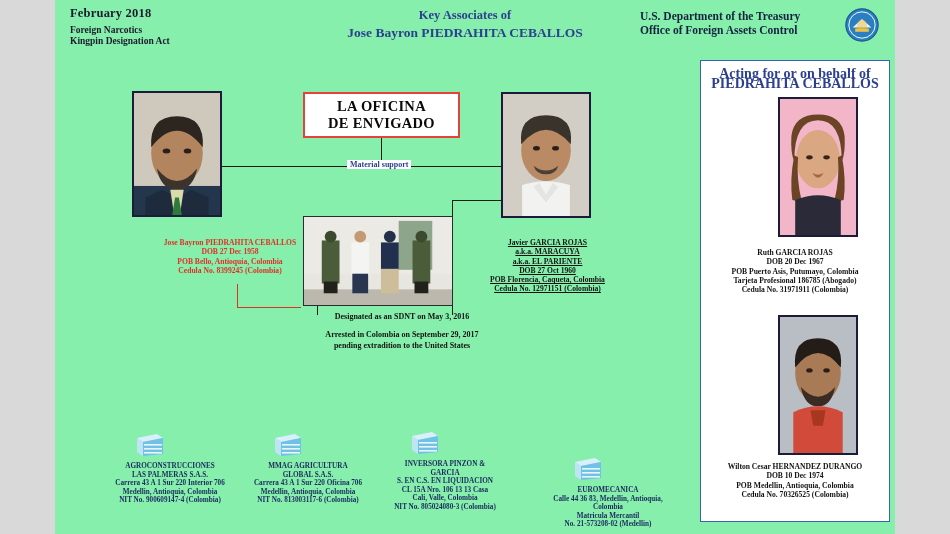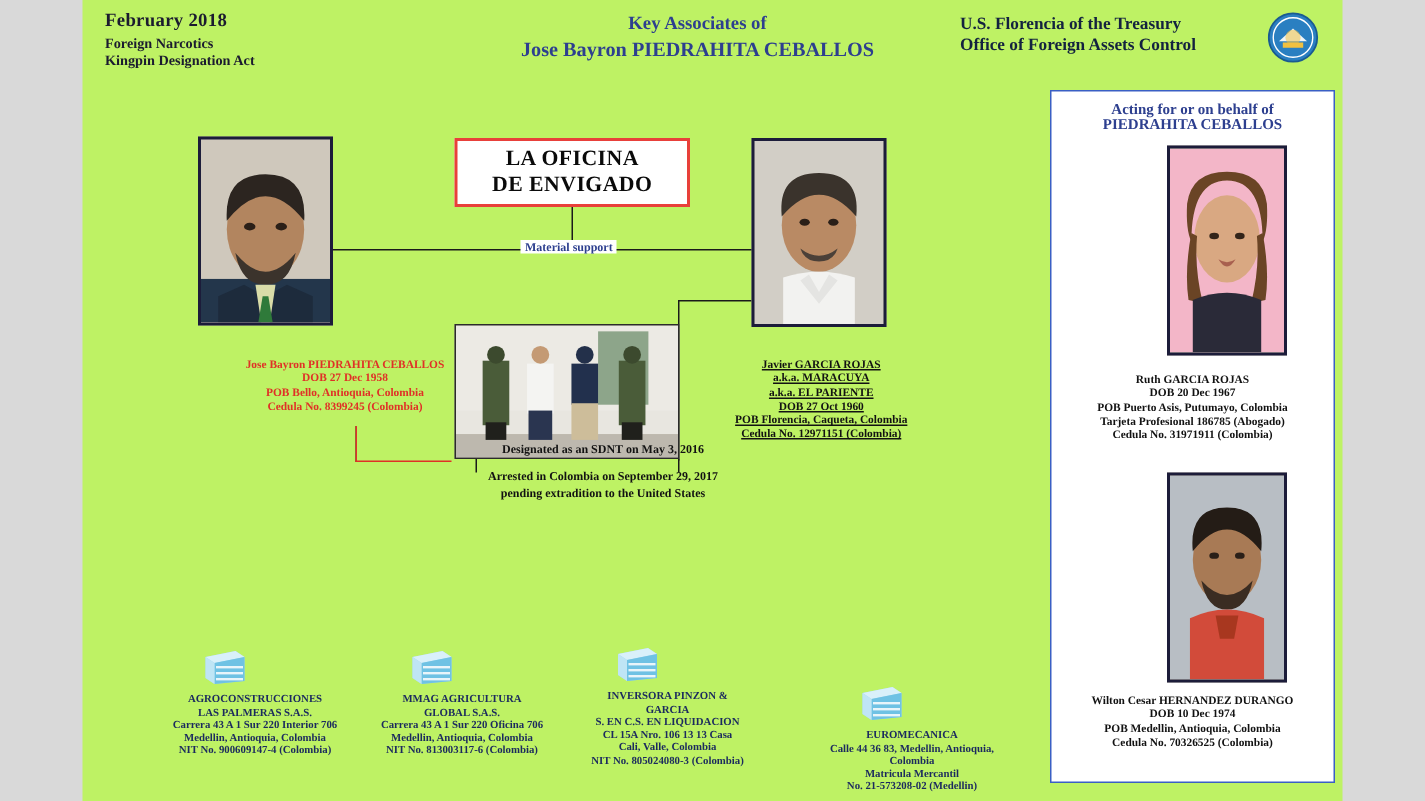--- a/index.html
+++ b/index.html
@@ -12,7 +12,7 @@
   }
   .page {
     position:absolute; left:55px; top:0; width:840px; height:534px;
-    background:#bef264;
+    background:#86efac;
   }
   .edgeL { position:absolute; left:0; top:0; width:55px; height:534px; background:#d9d9d9; }
   .edgeR { position:absolute; left:895px; top:0; width:55px; height:534px; background:#d9d9d9; }

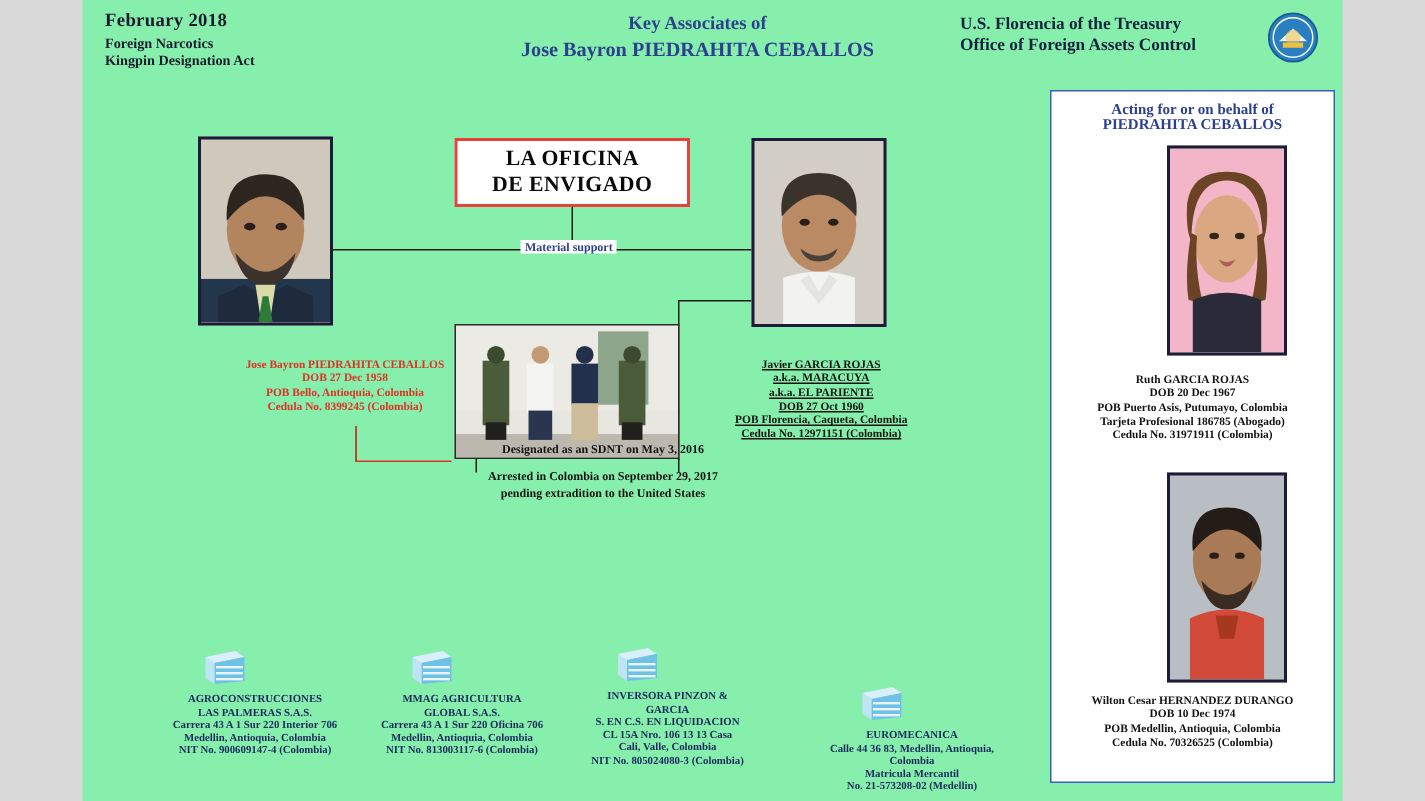--- a/index.html
+++ b/index.html
@@ -98,7 +98,7 @@
 
   <div class="hdr-right">
     <div class="rtxt">
-      <div>U.S. Florencia of the Treasury</div>
+      <div>U.S. Department of the Treasury</div>
       <div>Office of Foreign Assets Control</div>
     </div>
     <svg class="seal" viewBox="0 0 40 40">

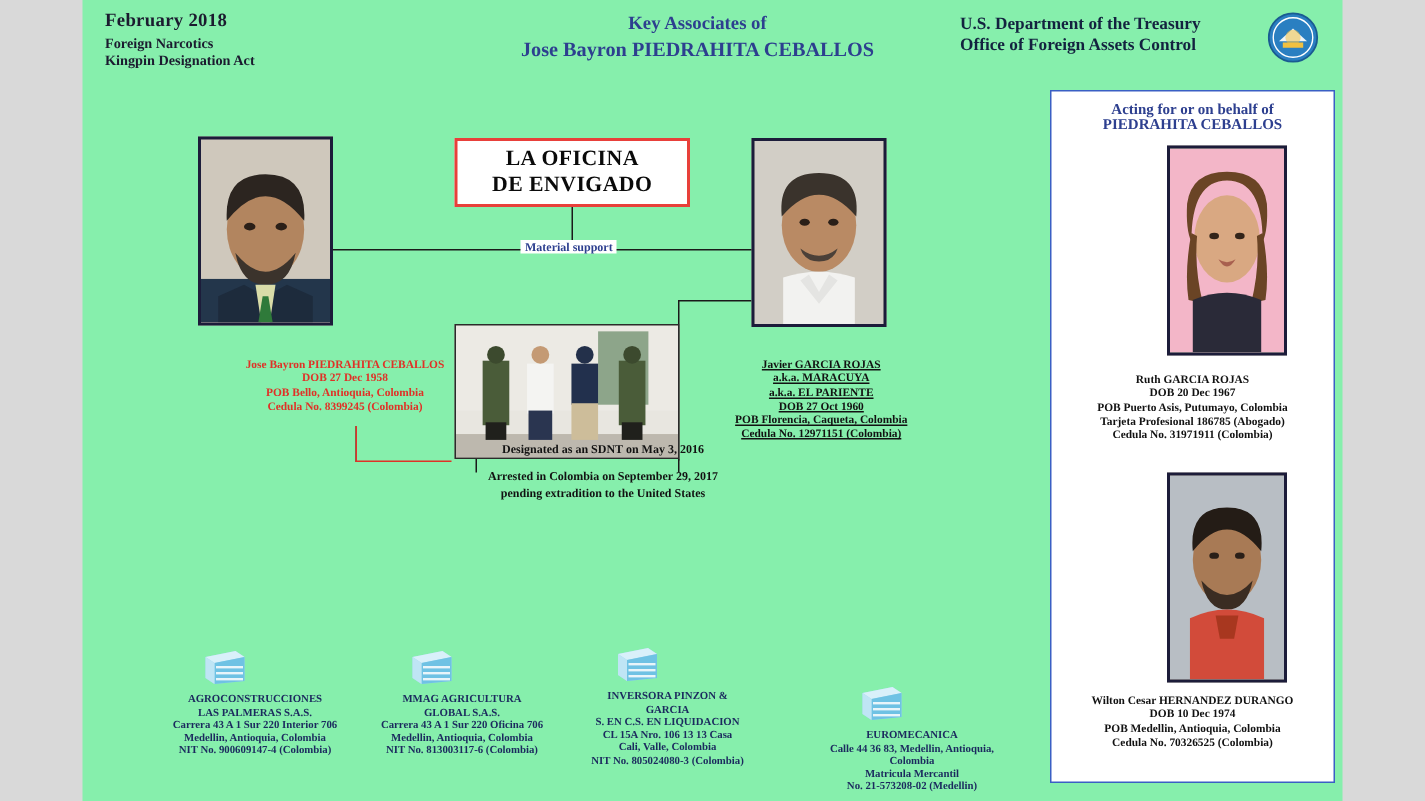--- a/index.html
+++ b/index.html
@@ -64,7 +64,7 @@
   
   .rpanel { position:absolute; left:645px; top:60px; width:190px; height:462px;
             border:1.2px solid #3a5fc4; background:#fff; }
-  .rpanel-hd { text-align:center; color:#2d3f8f; font-weight:bold; font-size:10px;
+  .rpanel-hd { text-align:center; color:#2d3f8f; font-weight:bold; font-size:14px;
                line-height:10px; padding-top:8px; }
 
   

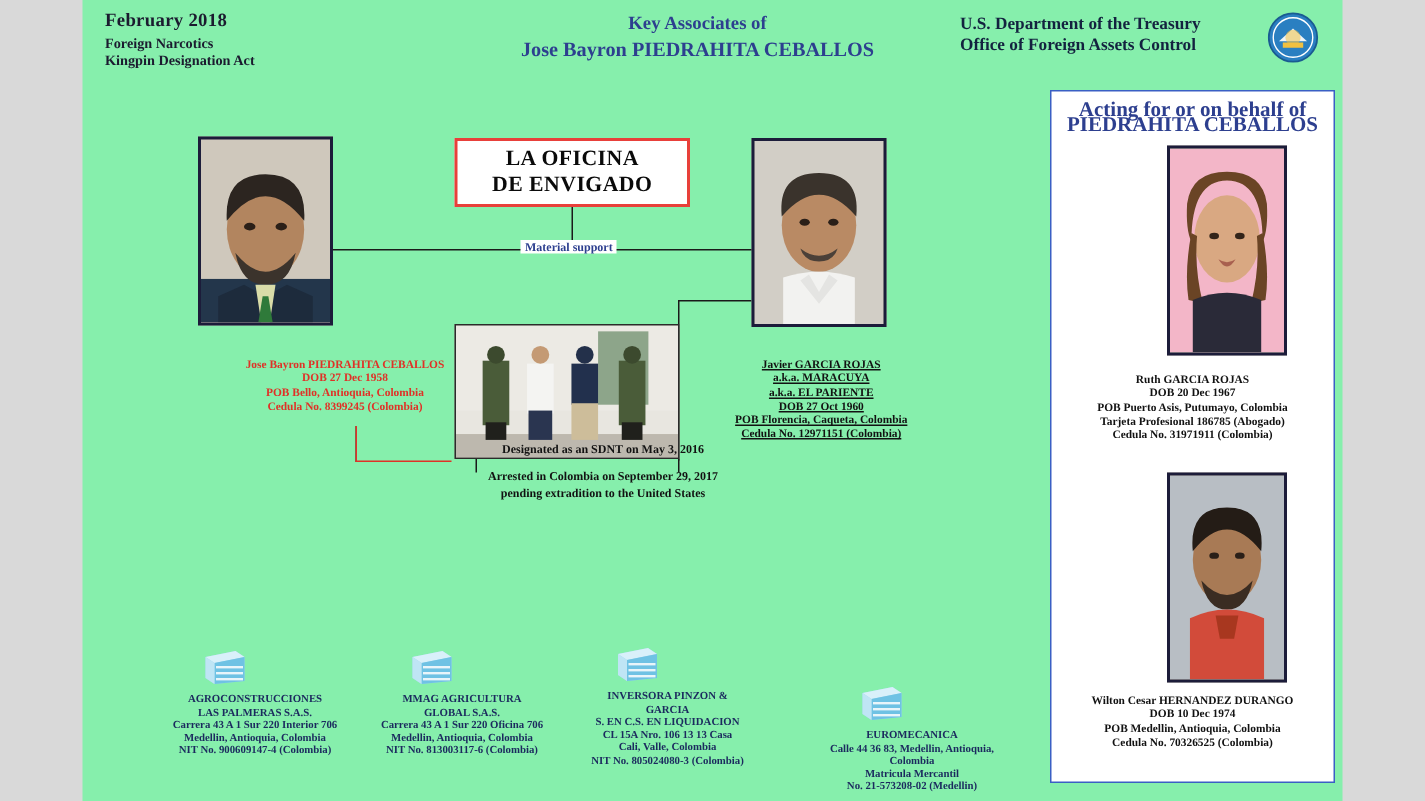--- a/index.html
+++ b/index.html
@@ -200,7 +200,7 @@
       <rect x="112" y="66" width="14" height="12" fill="#20201c"></rect>
     </svg>
   </div>
-  <div class="design" style="left:232px; top:294px; width:230px;">
+  <div class="design" style="left:232px; top:311px; width:230px;">
     <div>Designated as an SDNT on May 3, 2016</div>
     <div style="height:7px"></div>
     <div>Arrested in Colombia on September 29, 2017</div>

